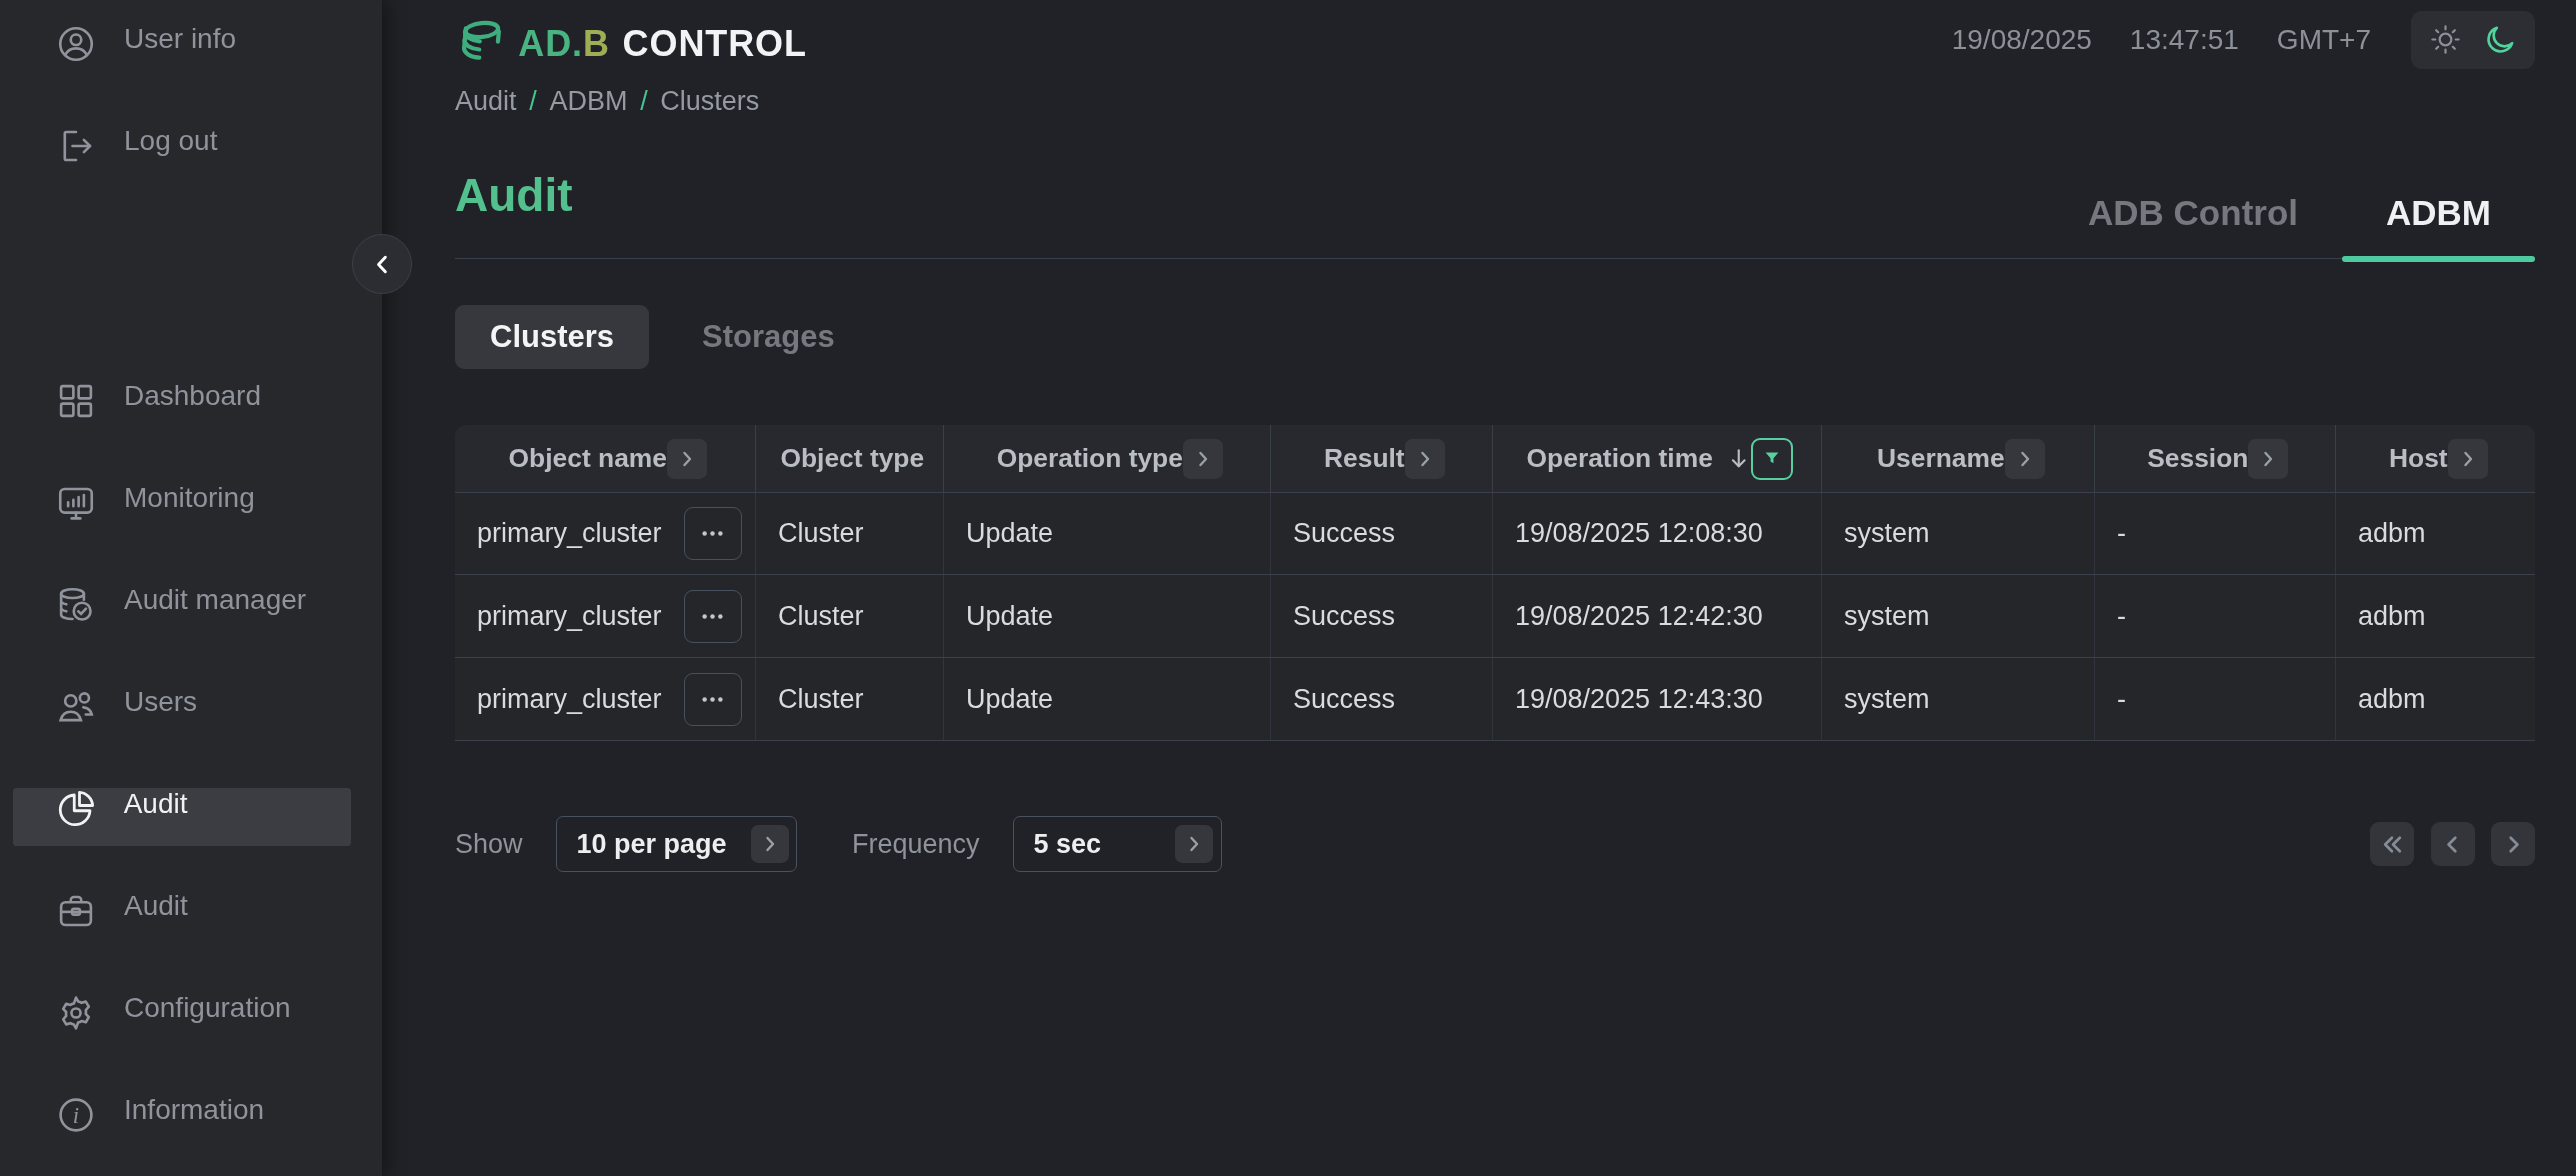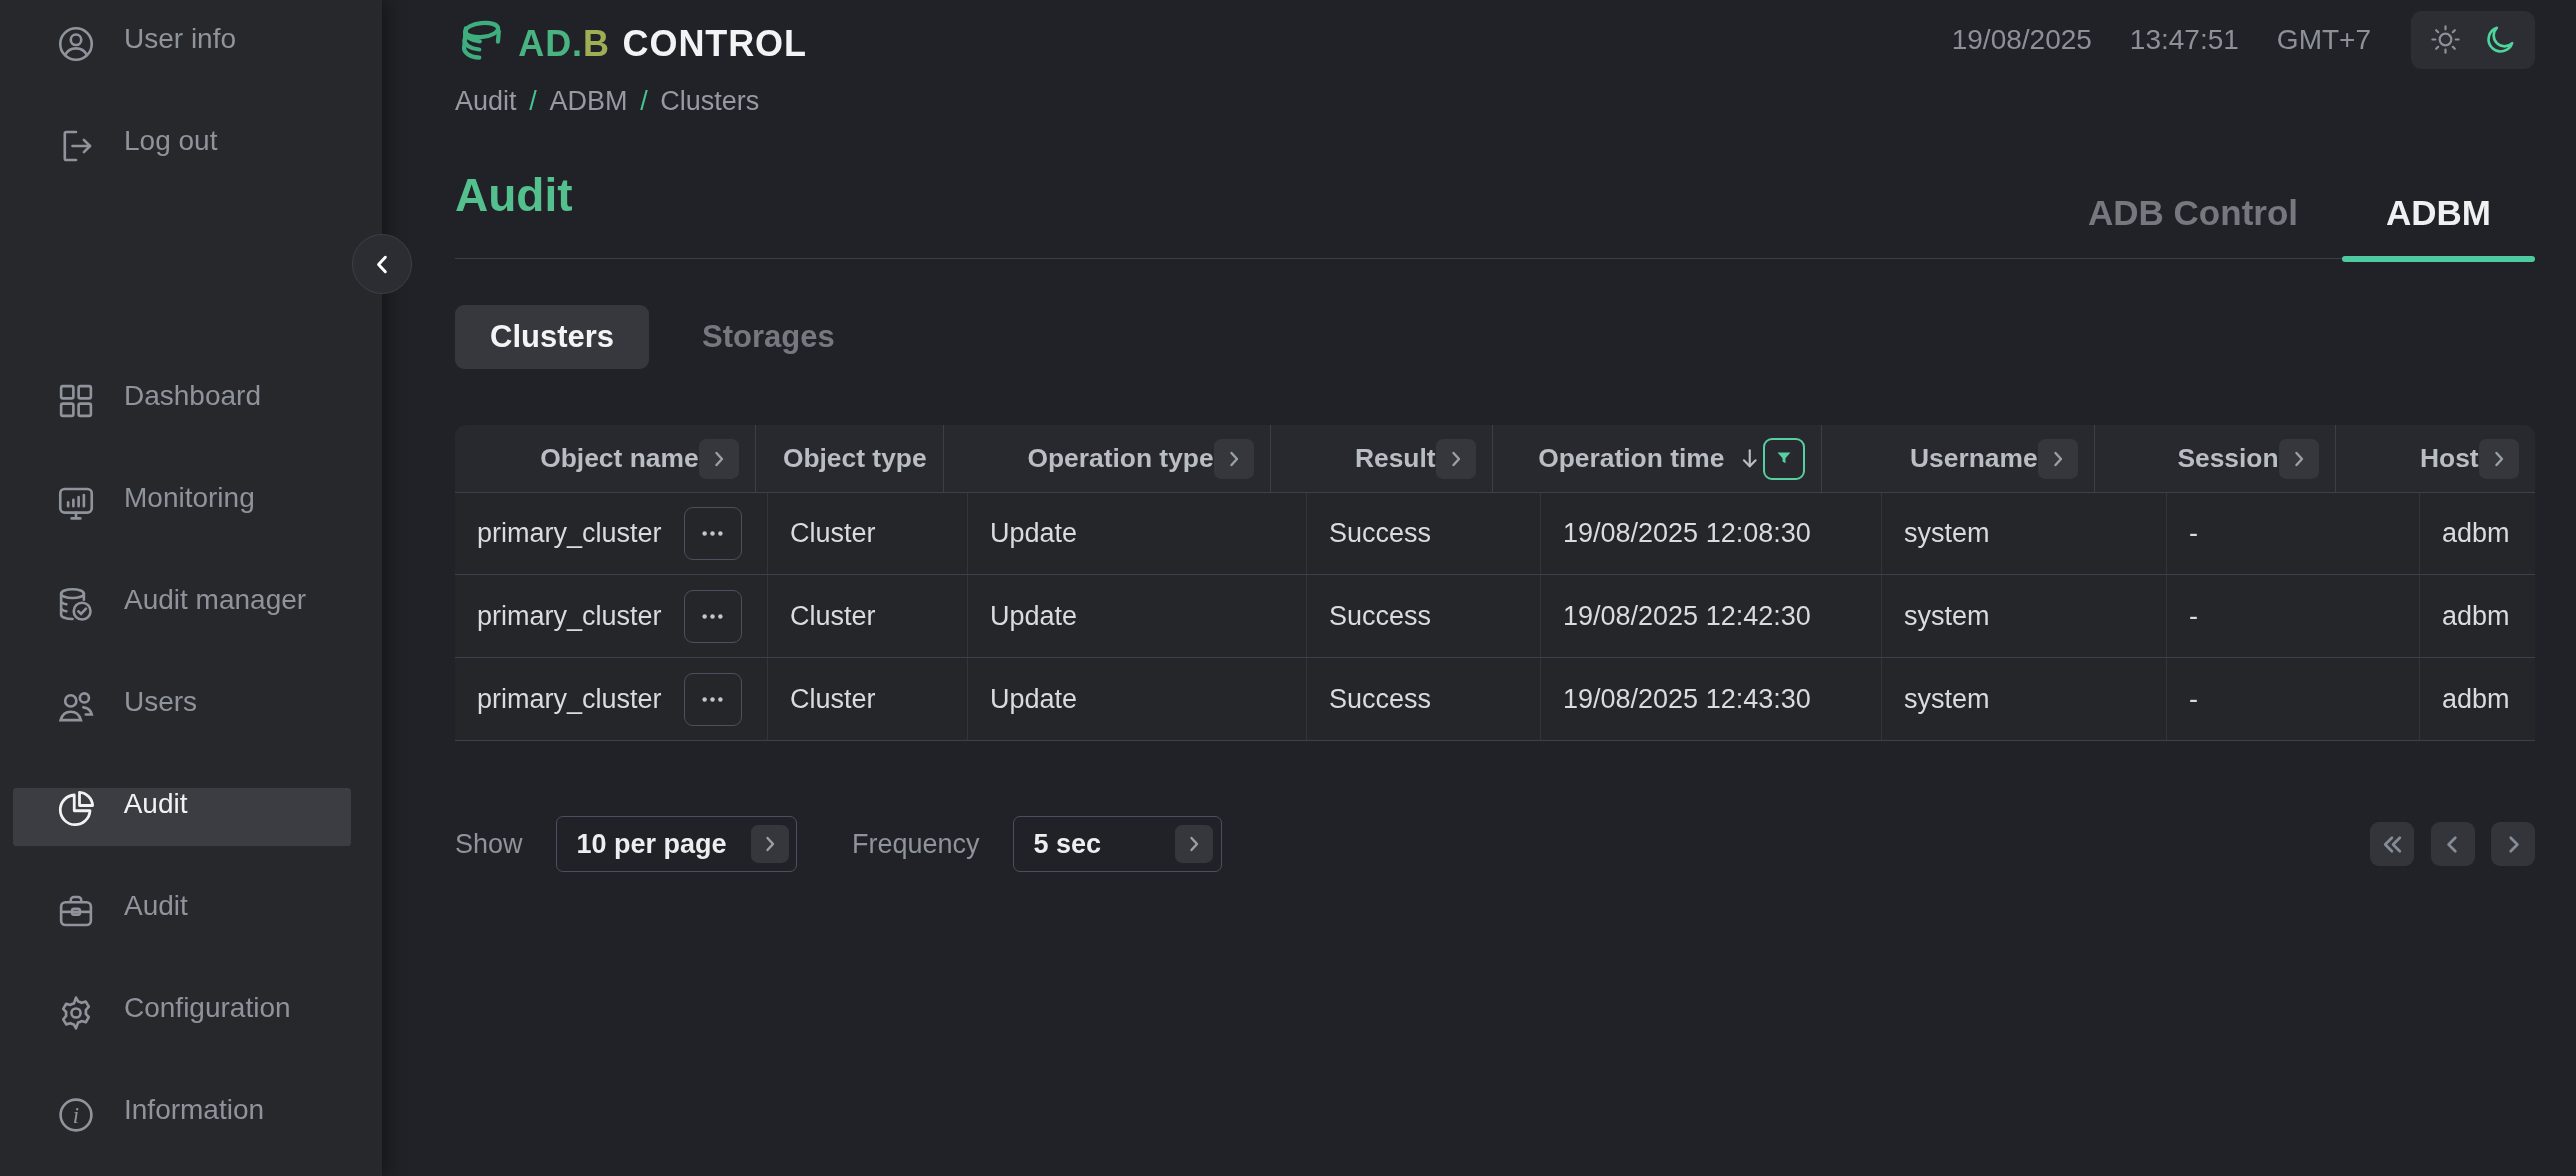--- a/index.html
+++ b/index.html
@@ -90,7 +90,7 @@
   .tr { display:grid; grid-template-columns:300px 188px 327px 222px 329px 273px 241px 200px; }
   .thead { background:#28292e; border-radius:11px 11px 0 0; height:67px; }
   .th {
-    display:flex; align-items:center; justify-content:flex-end;
+    display:flex; align-items:center; justify-content:center;
     padding:0 16.4px 0 22px; color:#b9bdc4; font-size:26.4px; font-weight:bold;
     border-left:1.8px solid #3a4047;
   }

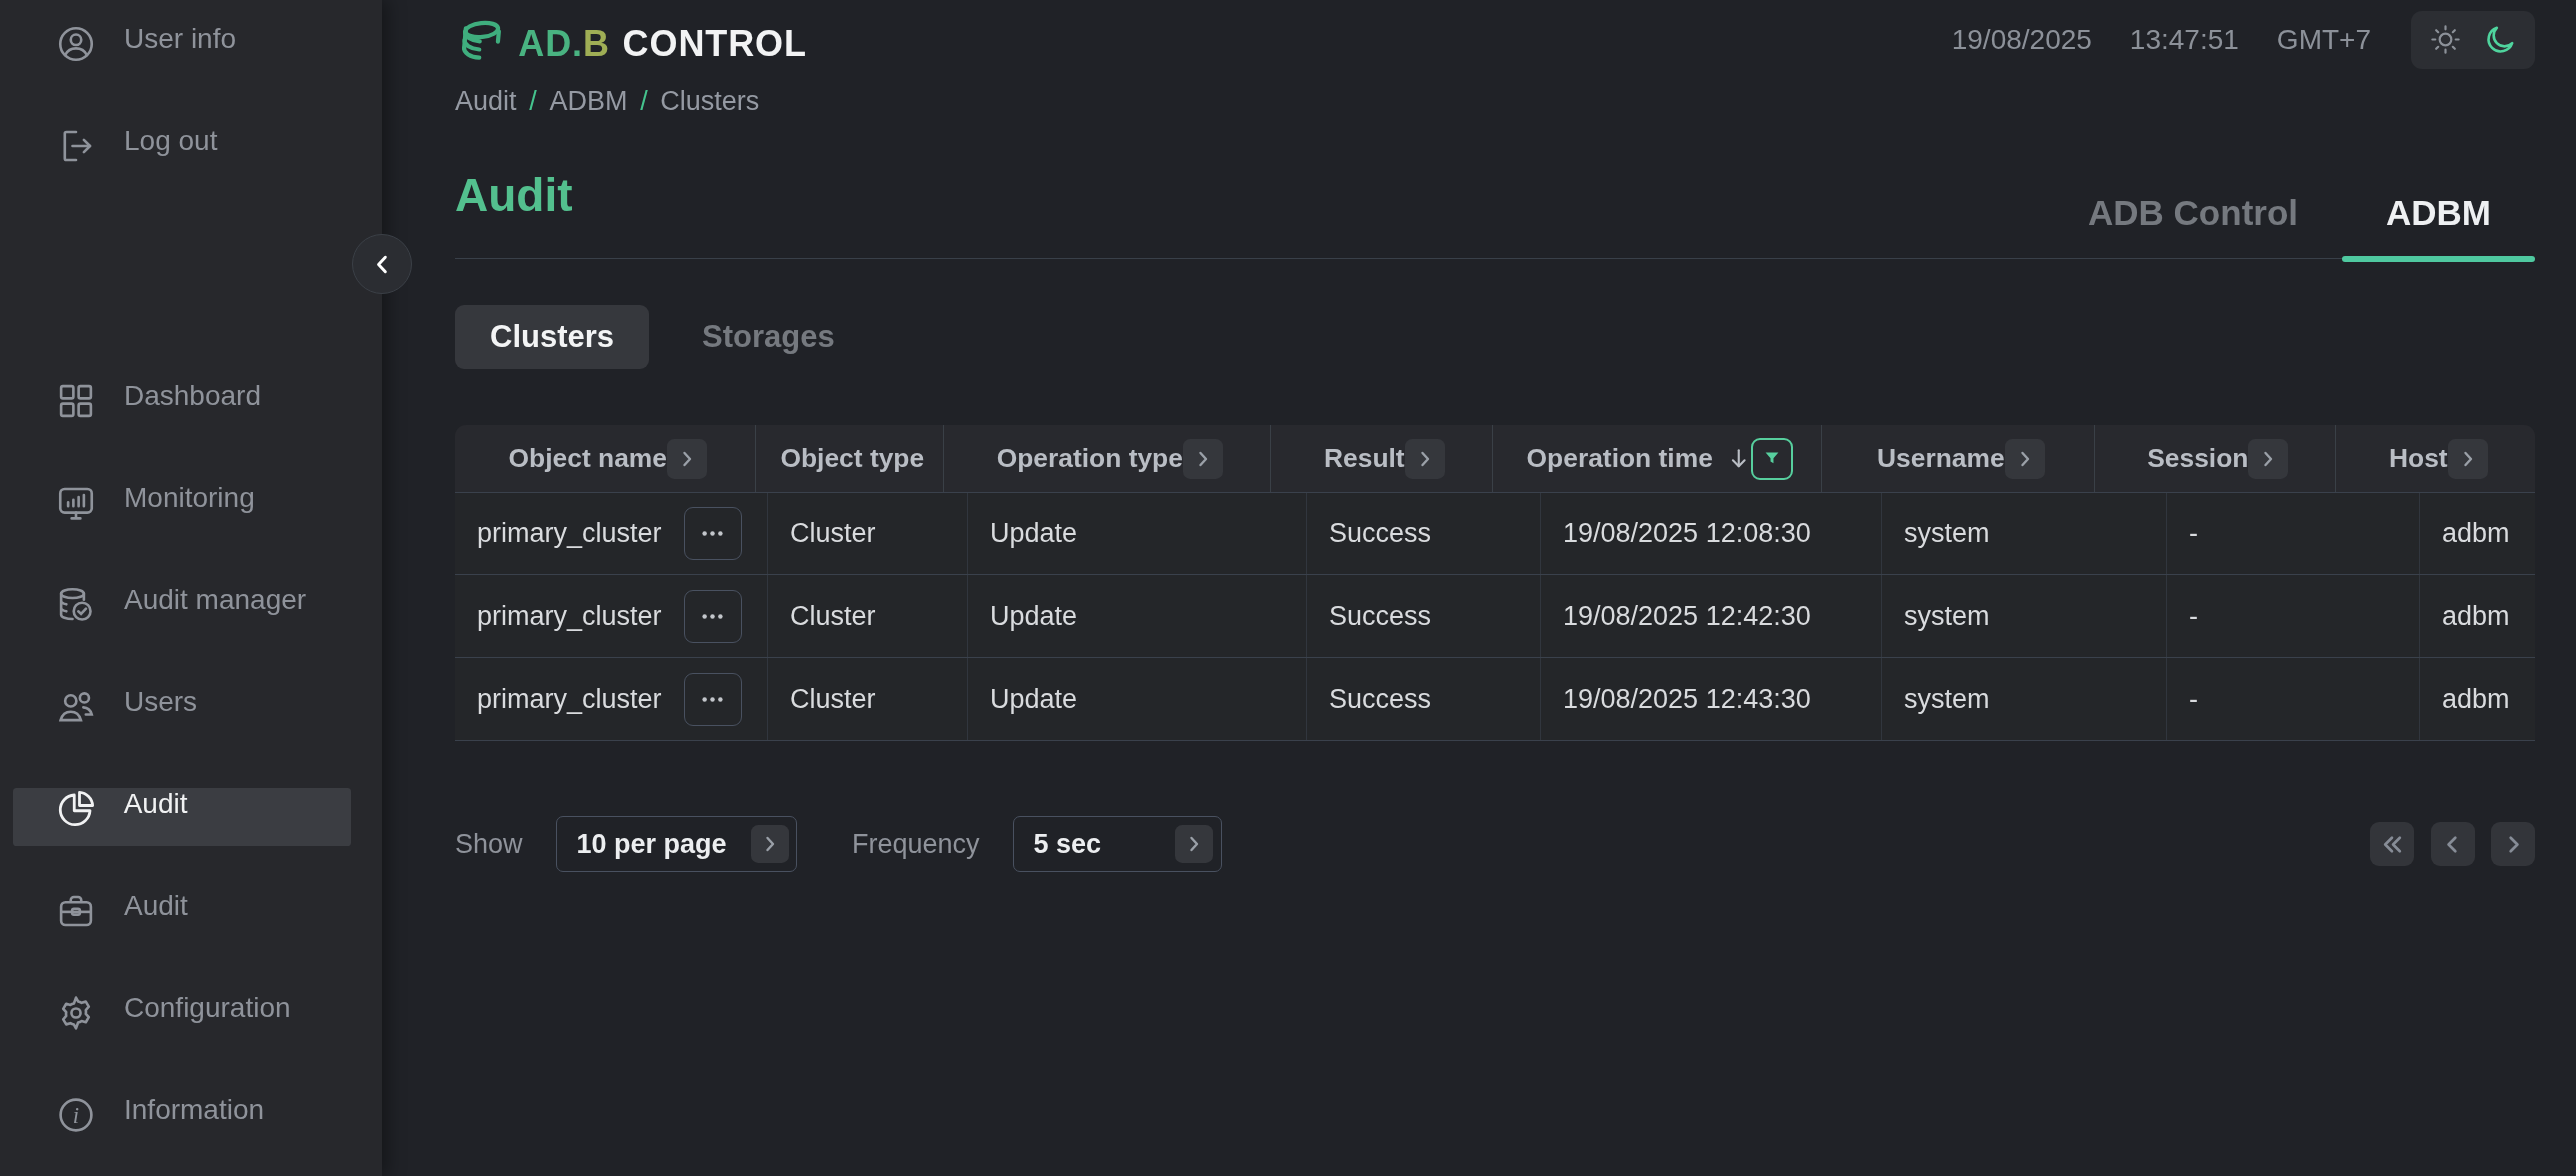--- a/index.html
+++ b/index.html
@@ -105,7 +105,7 @@
     border:2.7px solid #57cf9e; color:#57cf9e;
     display:flex; align-items:center; justify-content:center; cursor:pointer;
   }
-  .tbody .tr { height:83px; background:#242629; border-bottom:1.8px solid #3a414c;gap:12px; }
+  .tbody .tr { height:83px; background:#242629; border-bottom:1.8px solid #3a414c; }
   .tbody .tr:first-child { border-top:1.8px solid #3a414c; }
   .td {
     display:flex; align-items:center; gap:22px; padding:0 16.4px 0 22px;

